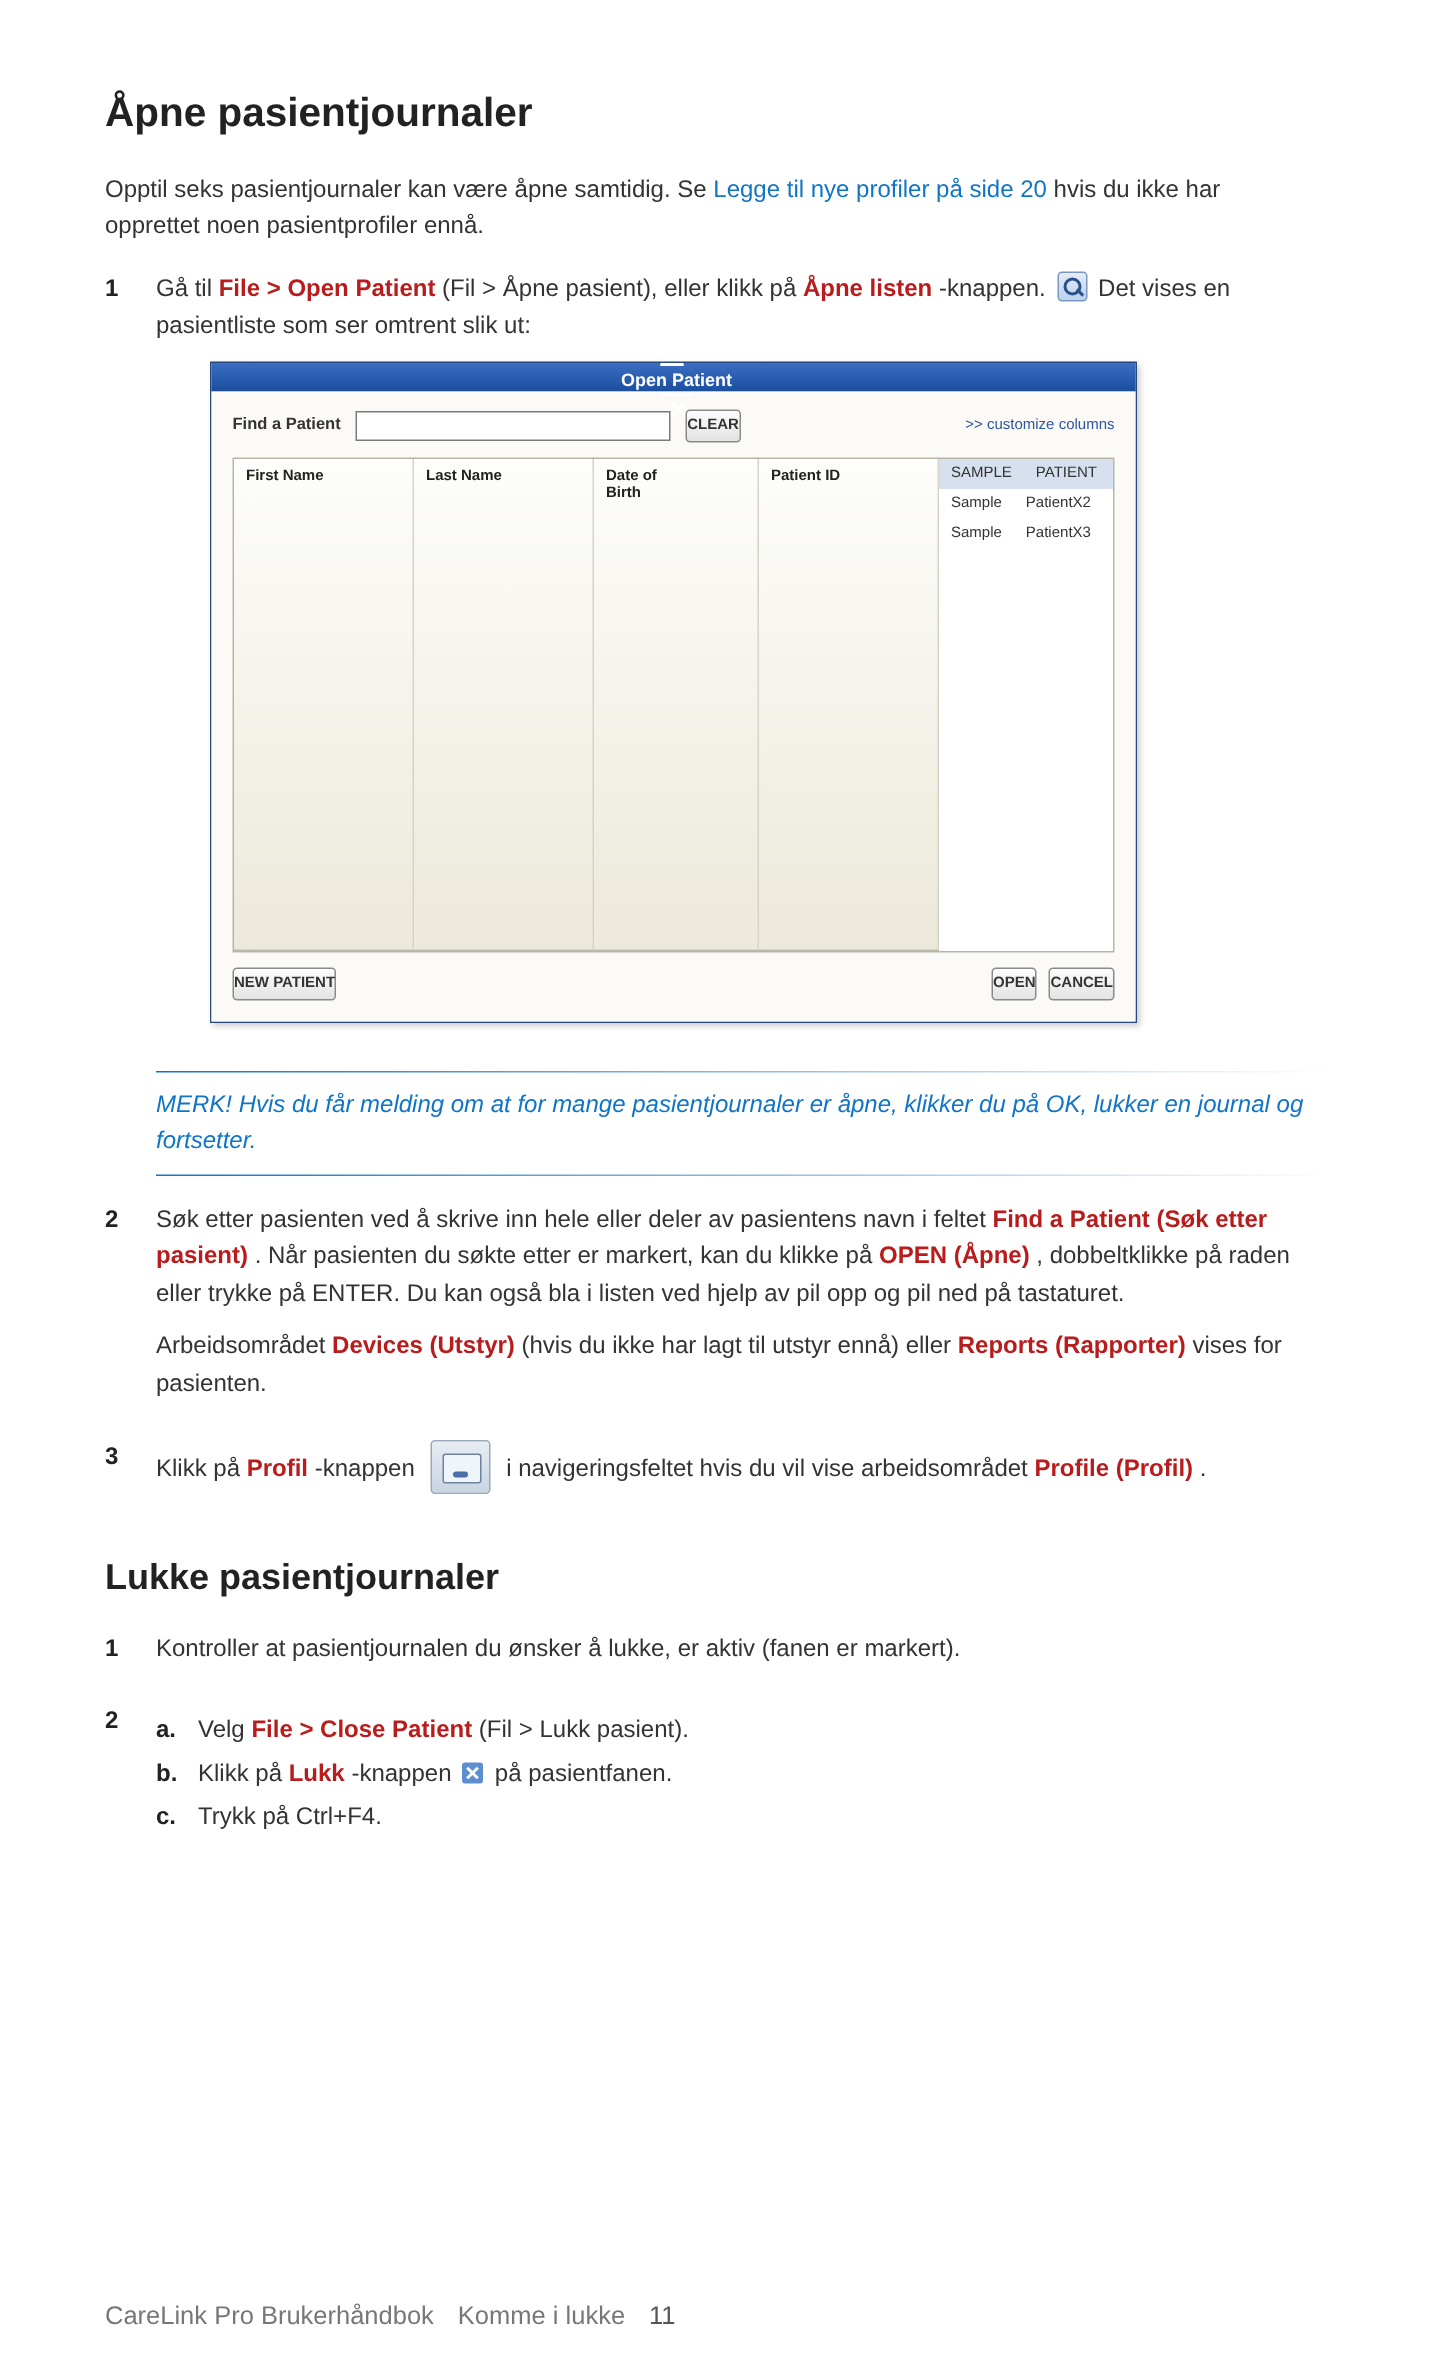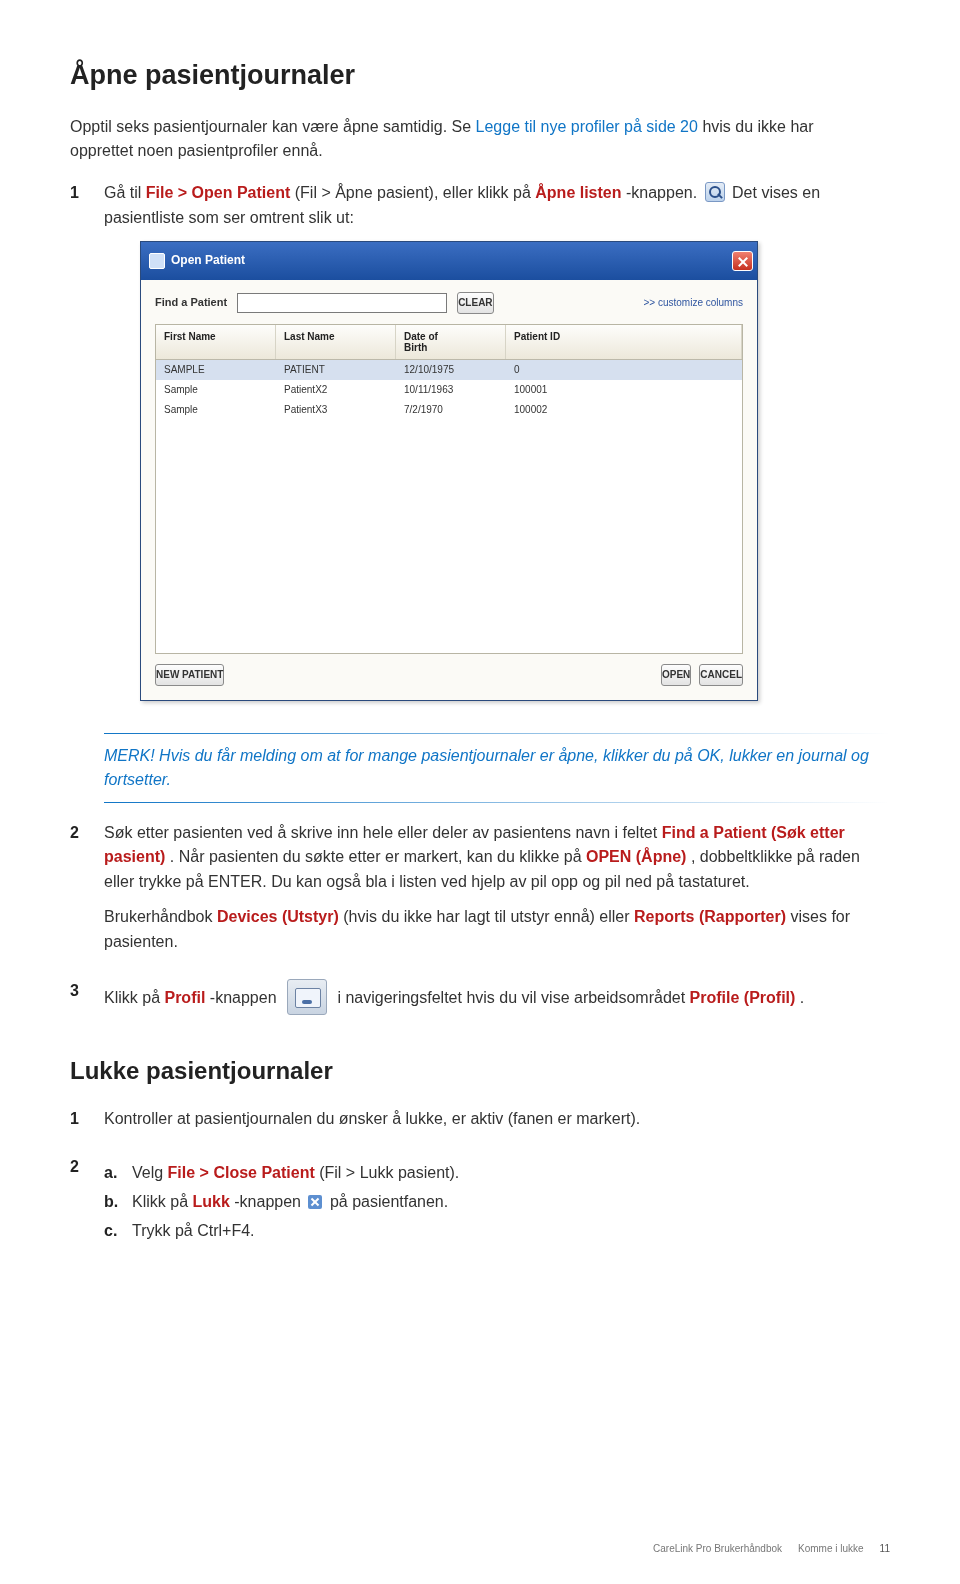--- a/index.html
+++ b/index.html
@@ -74,9 +74,9 @@
     box-shadow: 2px 2px 4px rgba(0,0,0,0.2);
   }
   .titlebar {
-    height: 38px; background: linear-gradient(#3b6ec2,#1b4e9f);
+    height: 19px; background: linear-gradient(#3b6ec2,#1b4e9f);
     color: #fff; display: flex; align-items: center; padding: 0 4px 0 8px;
-    font-size: 12px; font-weight: 700;
+    font-size: 12px; font-weight: 700; flex-direction: column;
   }
   .titlebar .ticon {
     width: 16px; height: 16px; background: #cfe0f7; border: 1px solid #fff; border-radius: 2px; margin-right: 6px;

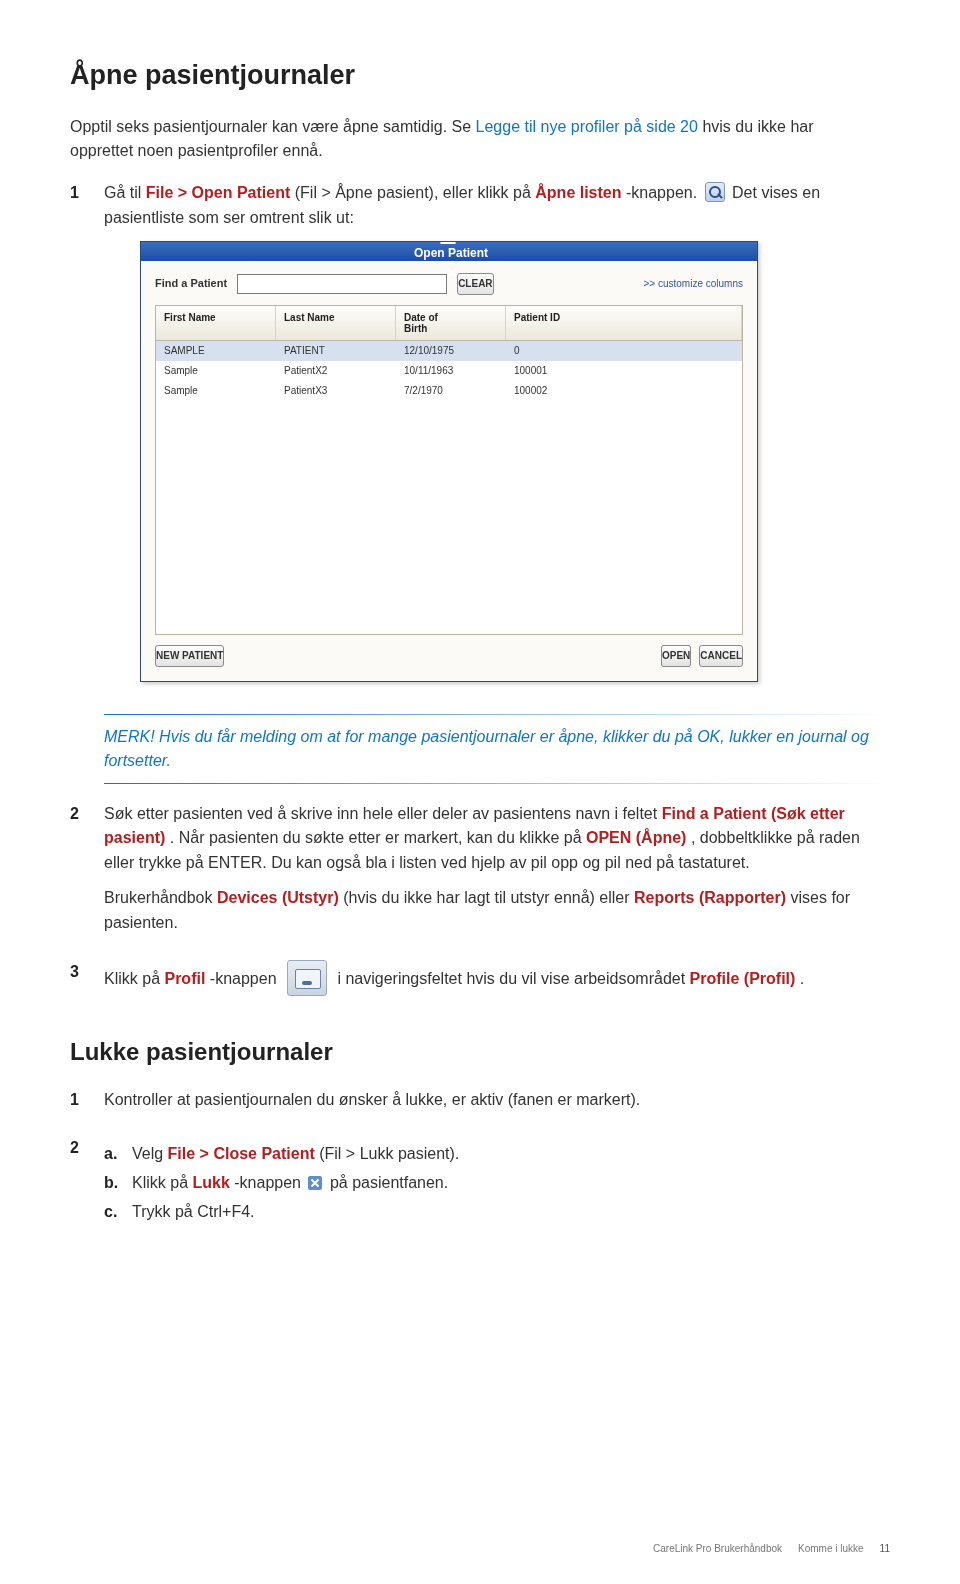--- a/index.html
+++ b/index.html
@@ -105,7 +105,7 @@
     display: inline-flex; align-items: center; cursor: pointer;
   }
   .custlink { margin-left: auto; color: #3056a0; font-size: 10px; cursor: pointer; }
-  .table-wrap { border: 1px solid #b8b5a4; margin-top: 10px; background: #fff; height: 330px; display:flex; flex-direction:column; }
+  .table-wrap { border: 1px solid #b8b5a4; margin-top: 10px; background: #fff; height: 330px; display:flex; flex-direction:row; }
   .thead { display: flex; background: linear-gradient(#fdfdfb,#ece8da); border-bottom: 1px solid #bcb9aa; }
   .th { font-size: 10px; font-weight: 700; padding: 6px 8px; border-right: 1px solid #d7d4c6; color: #222; line-height: 1.1; }
   .c1 { width: 120px; } .c2 { width: 120px; } .c3 { width: 110px; } .c4 { width: 120px; flex:1; }

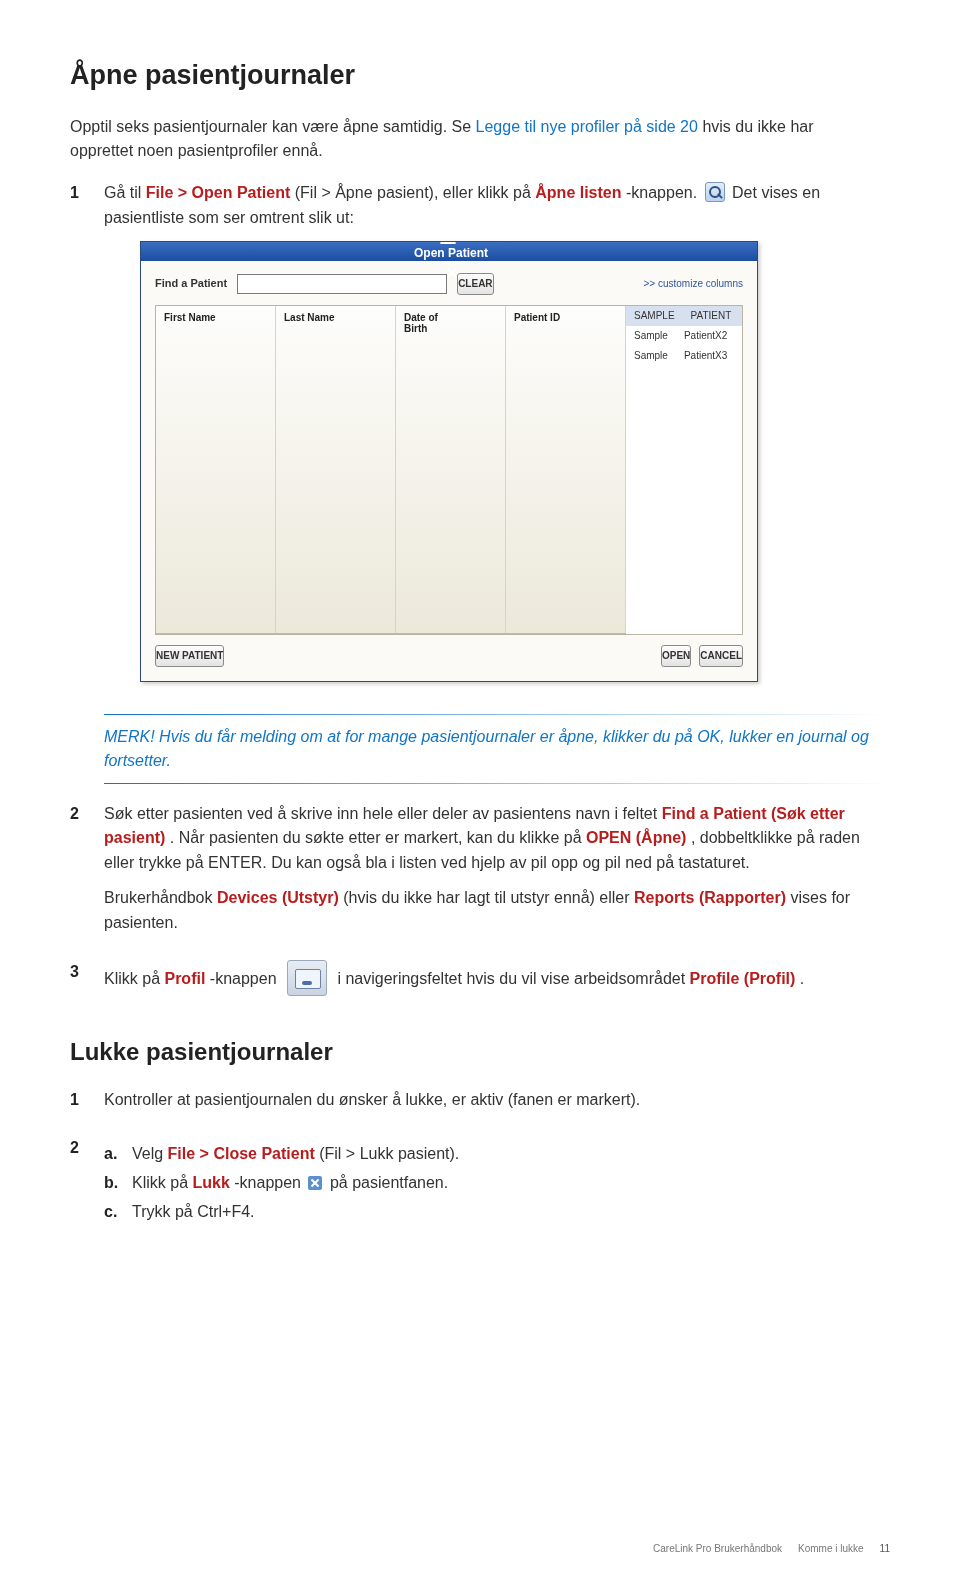--- a/index.html
+++ b/index.html
@@ -221,7 +221,7 @@
         <span>, dobbeltklikke på raden eller trykke på ENTER. Du kan også bla i listen ved hjelp av pil opp og pil ned på tastaturet.</span>
       </p>
       <p>
-        <span>Brukerhåndbok </span>
+        <span>Arbeidsområdet </span>
         <span class="bold">Devices (Utstyr)</span>
         <span> (hvis du ikke har lagt til utstyr ennå) eller </span>
         <span class="bold">Reports (Rapporter)</span>

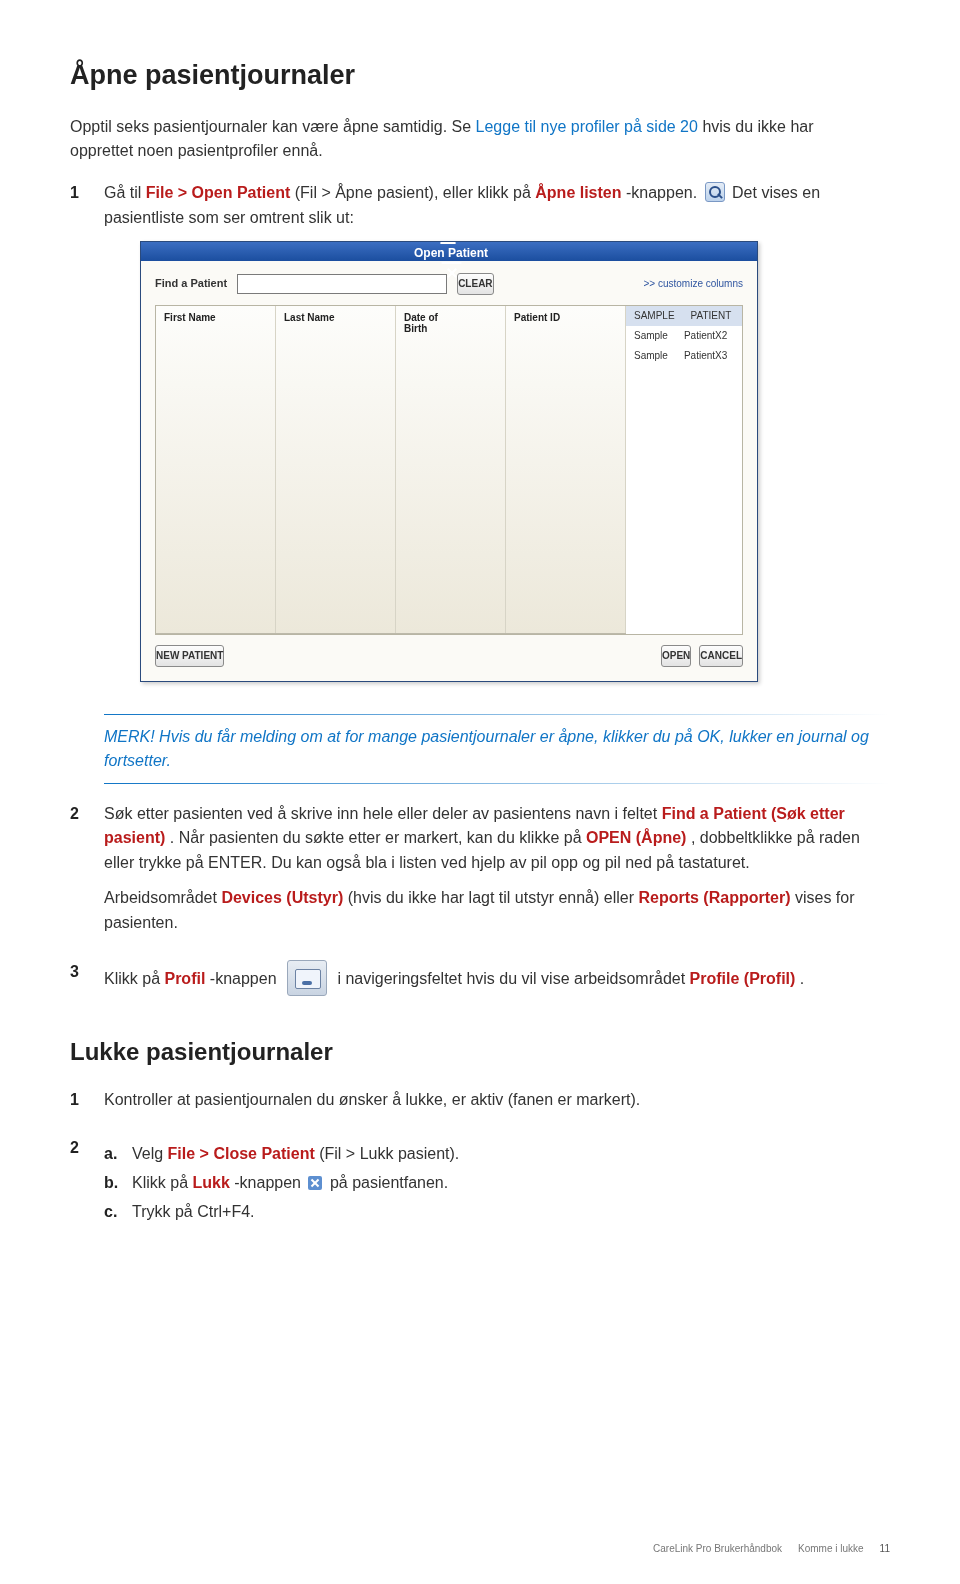--- a/index.html
+++ b/index.html
@@ -118,8 +118,8 @@
   
   .page-footer {
     position: absolute; bottom: 30px; right: 70px; left: 70px;
-    display: flex; justify-content: flex-end; align-items: center; gap: 16px;
-    font-size: 10px; color: #777;
+    display: flex; justify-content: flex-start; align-items: center; gap: 16px;
+    font-size: 17px; color: #777;
   }
   .page-footer .pgnum { color: #555; font-weight: 400; }
 </style>

